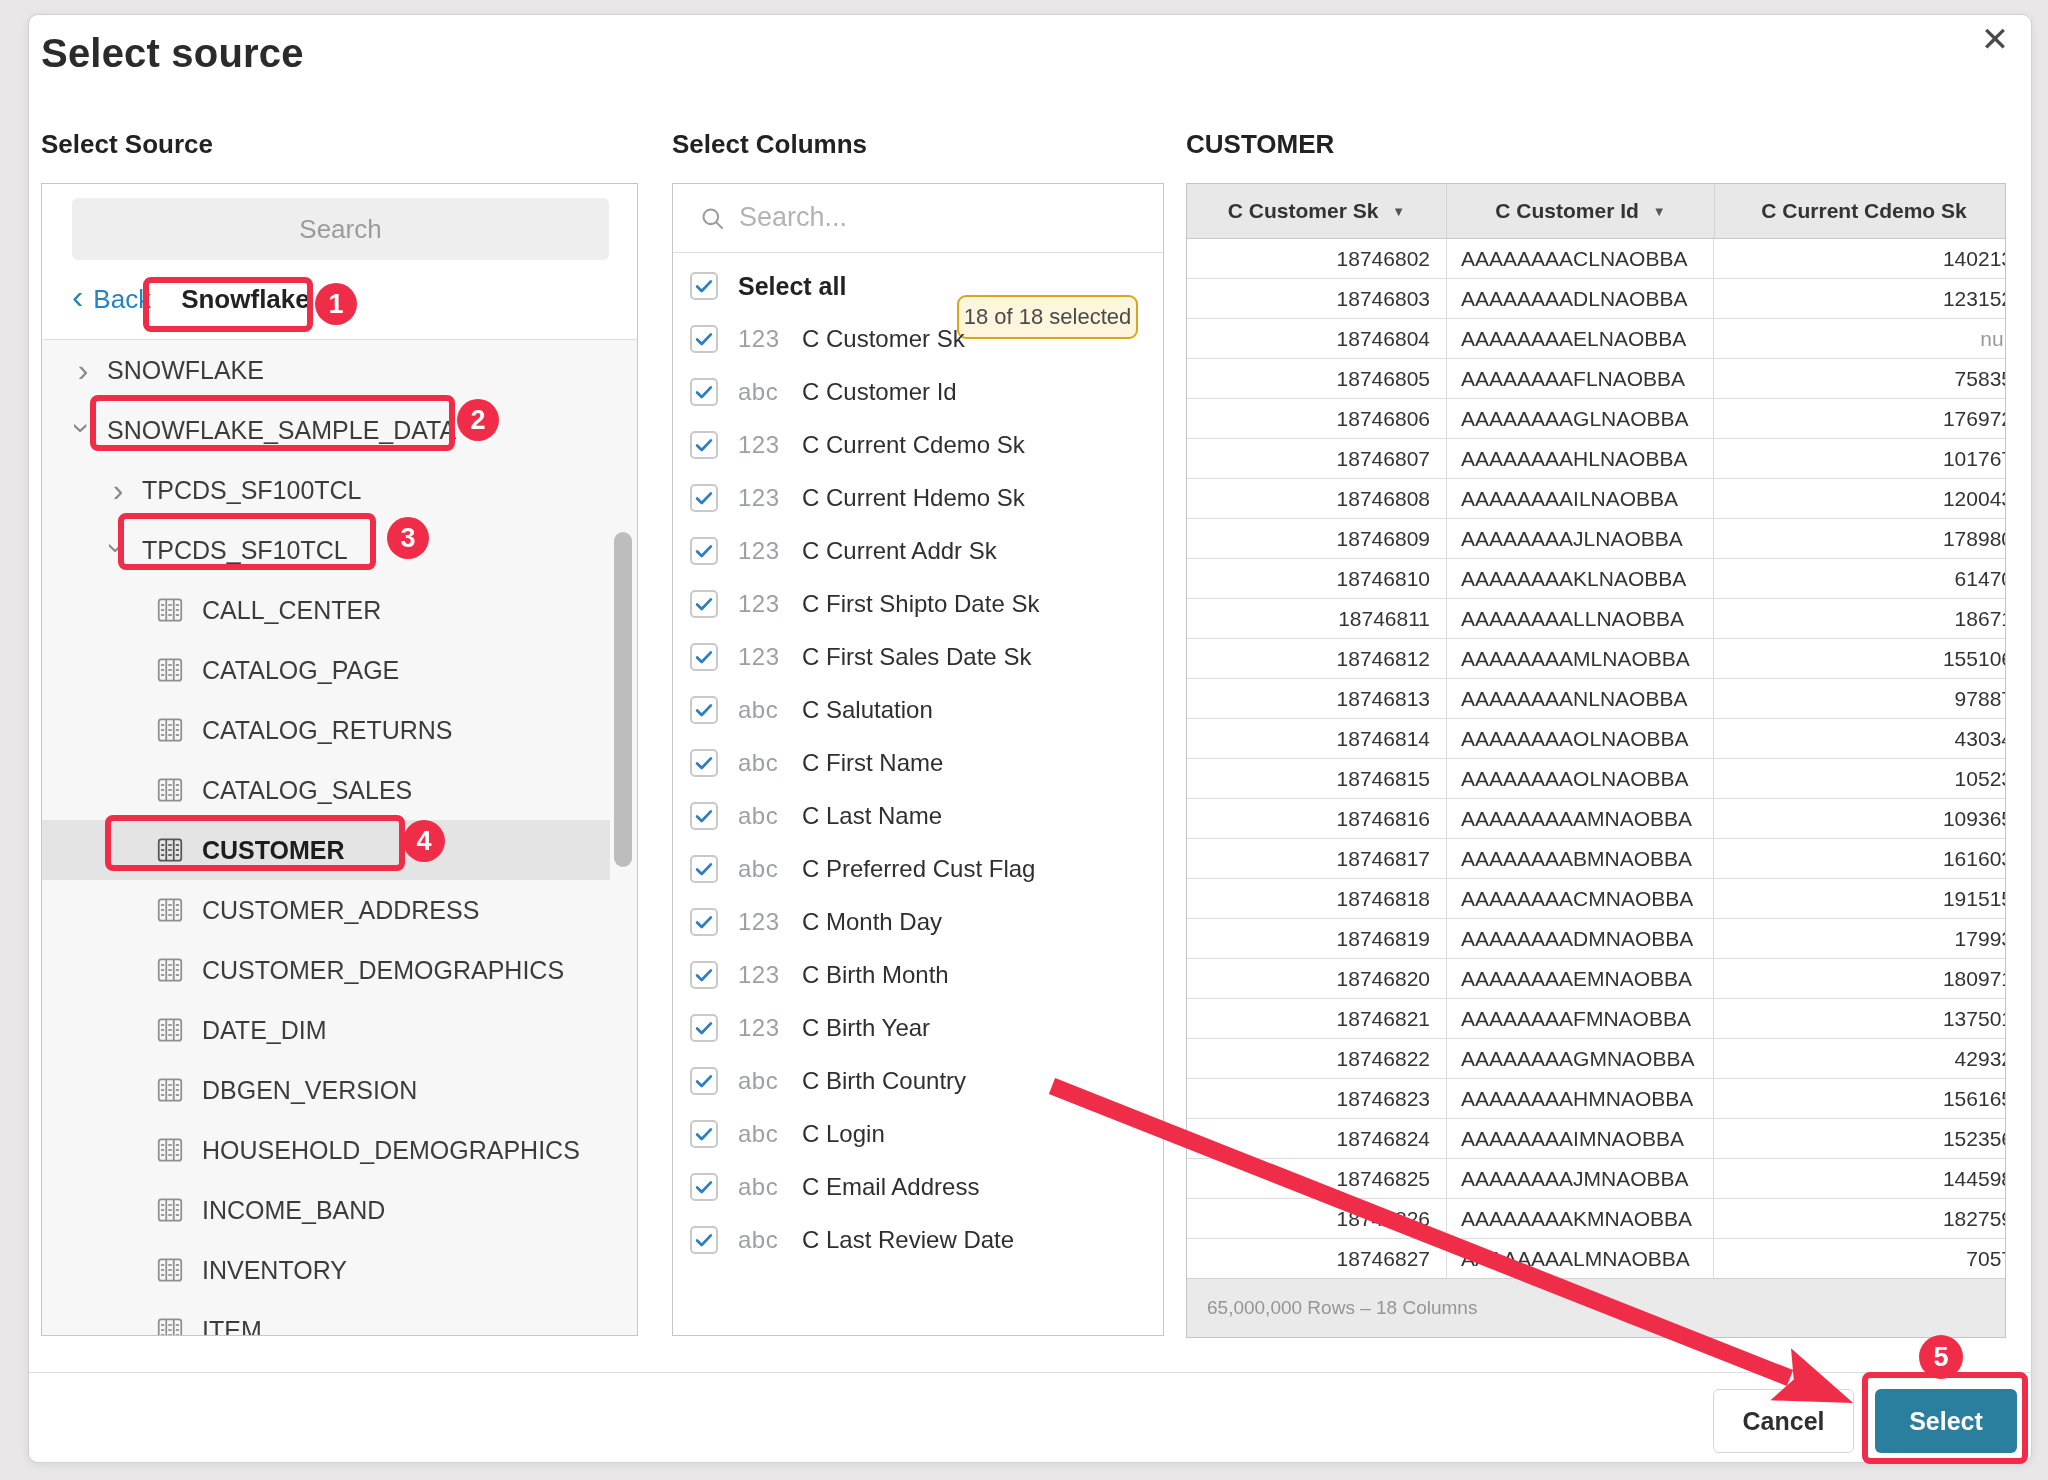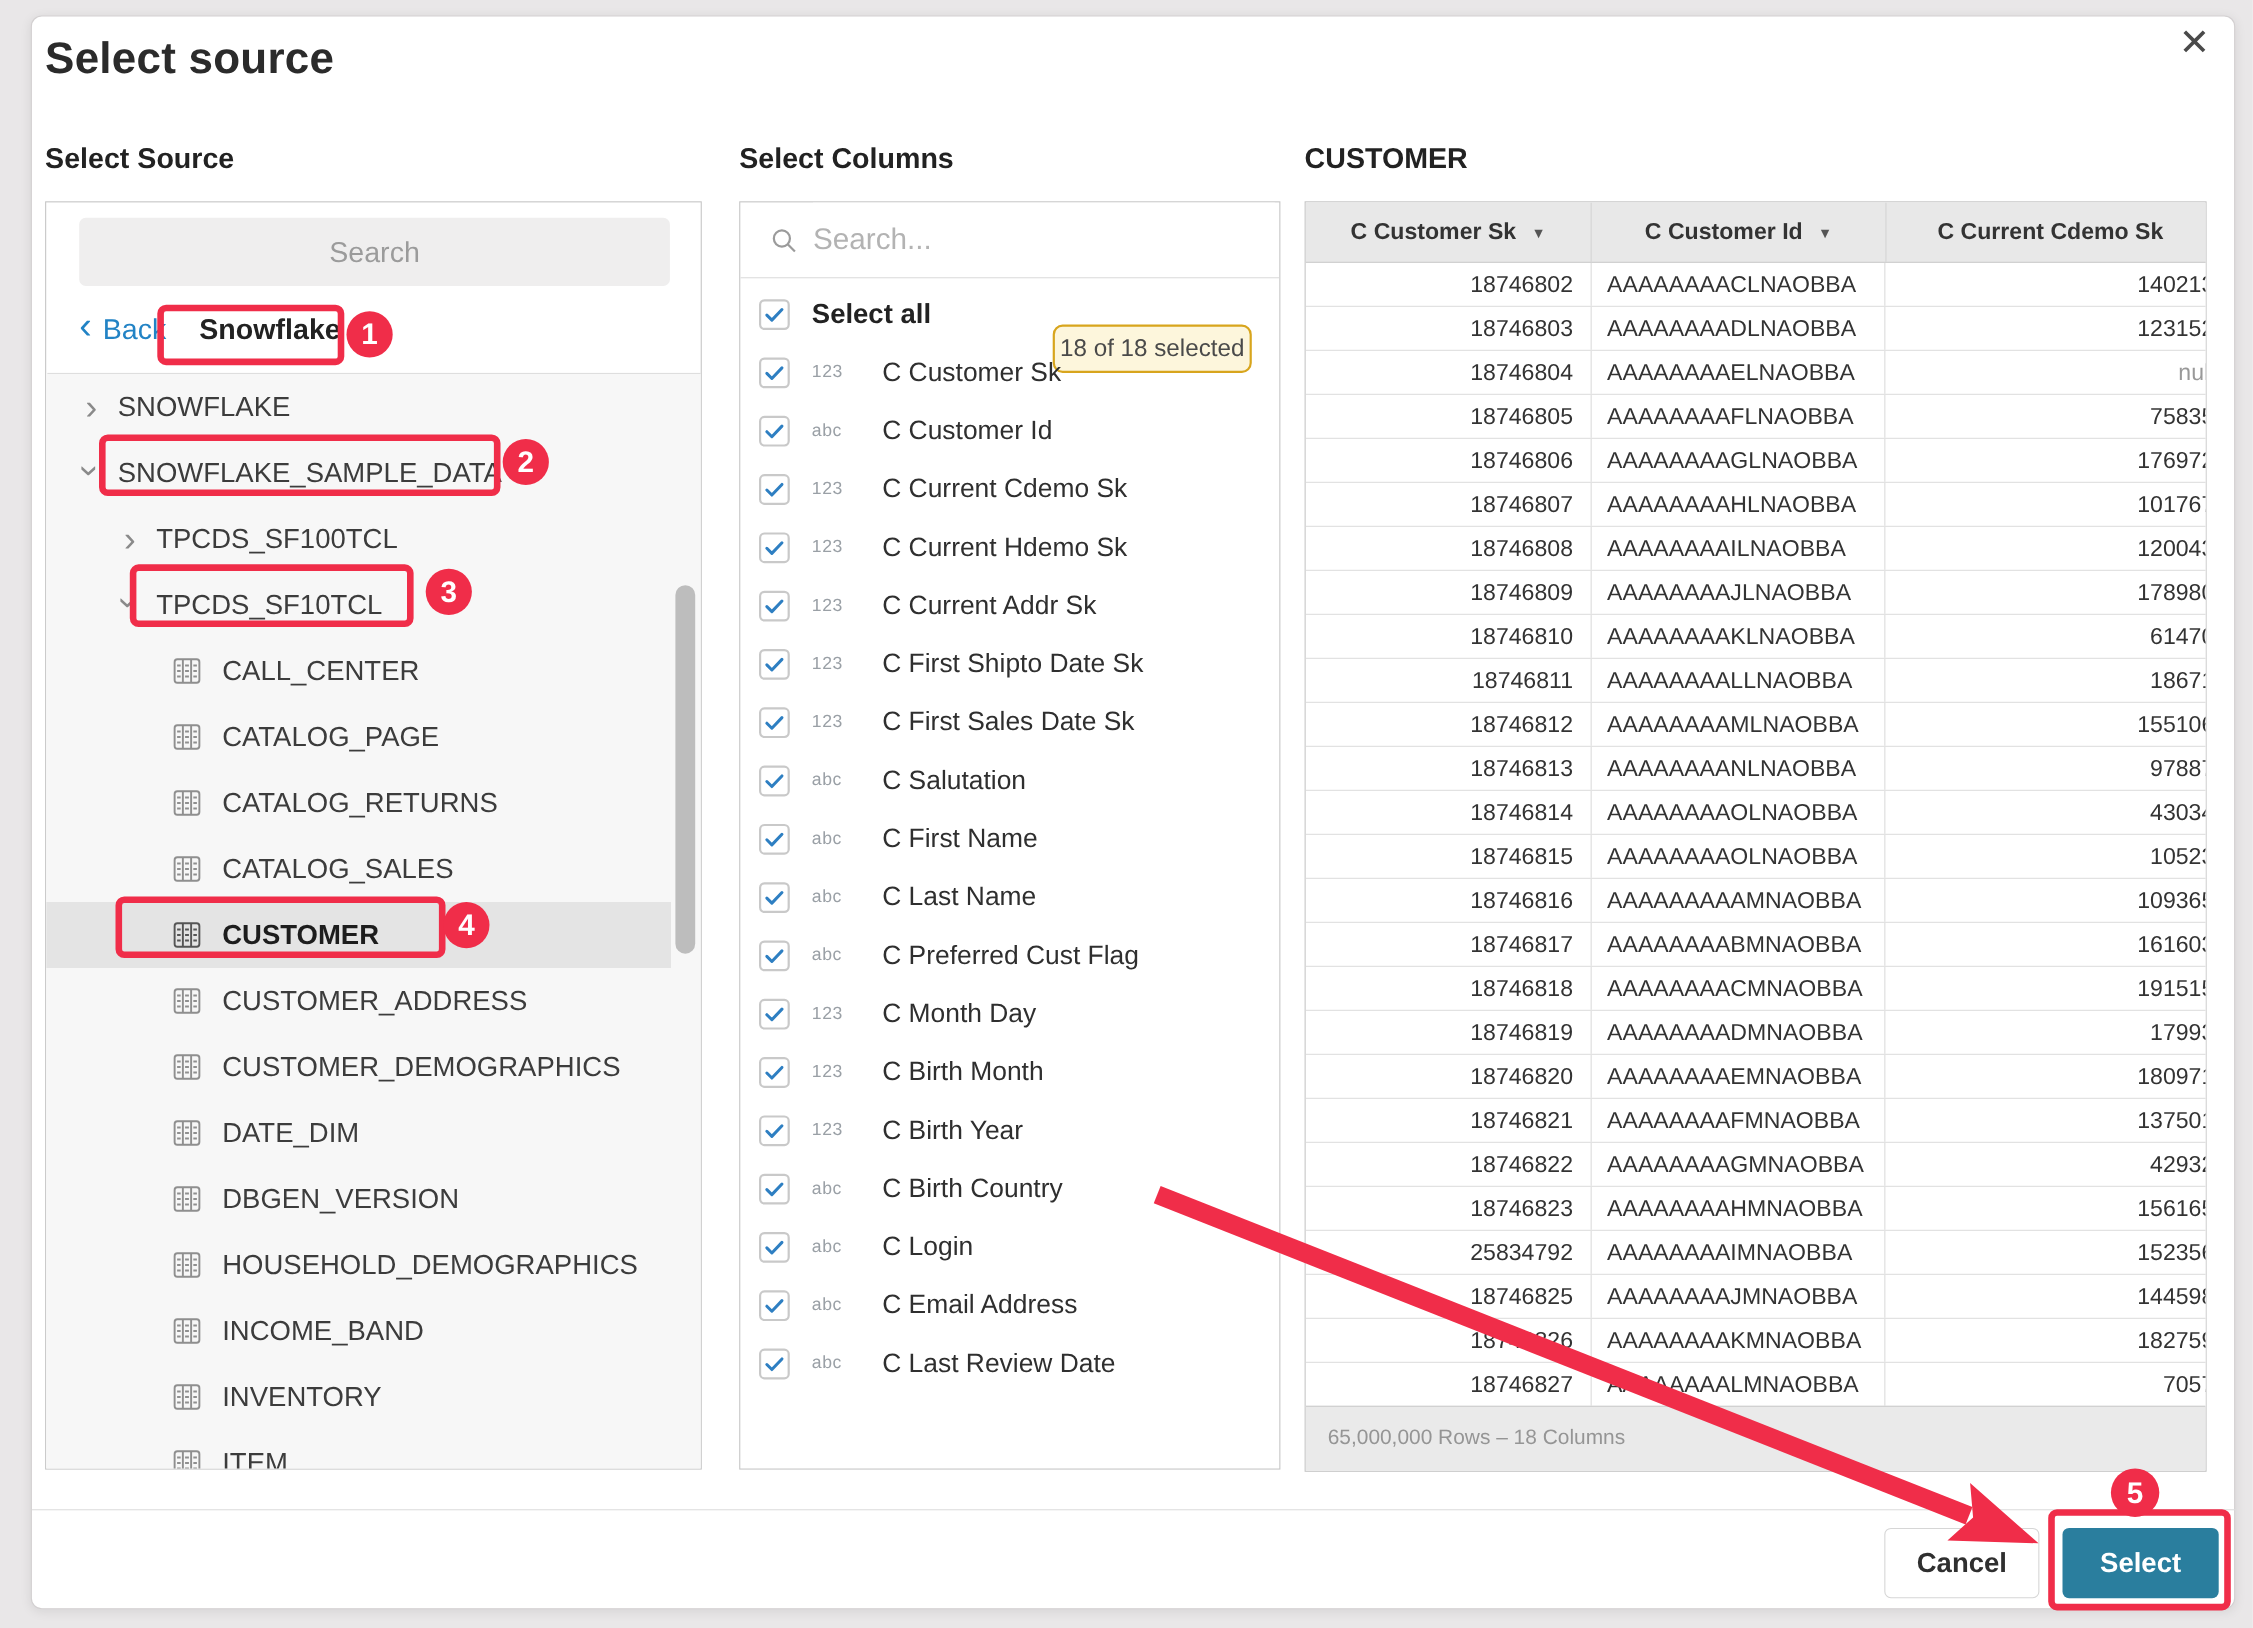--- a/index.html
+++ b/index.html
@@ -61,7 +61,7 @@
                display:flex; align-items:center; justify-content:center; white-space:nowrap;margin-top:29px; }
   .col-list { position:absolute; left:0; top:128px; width:100%; }
   .col-row { display:flex; align-items:center; height:53px; cursor:pointer; }
-  .col-type { font-size:16px; color:#9aa0a6; width:52px; margin-left:20px; flex:none; letter-spacing:.5px; }
+  .col-type { font-size:24px; color:#9aa0a6; width:52px; margin-left:20px; flex:none; letter-spacing:.5px; }
   .col-name { font-size:24px; color:#2f2f2f; margin-left:12px; white-space:nowrap; }
 
   

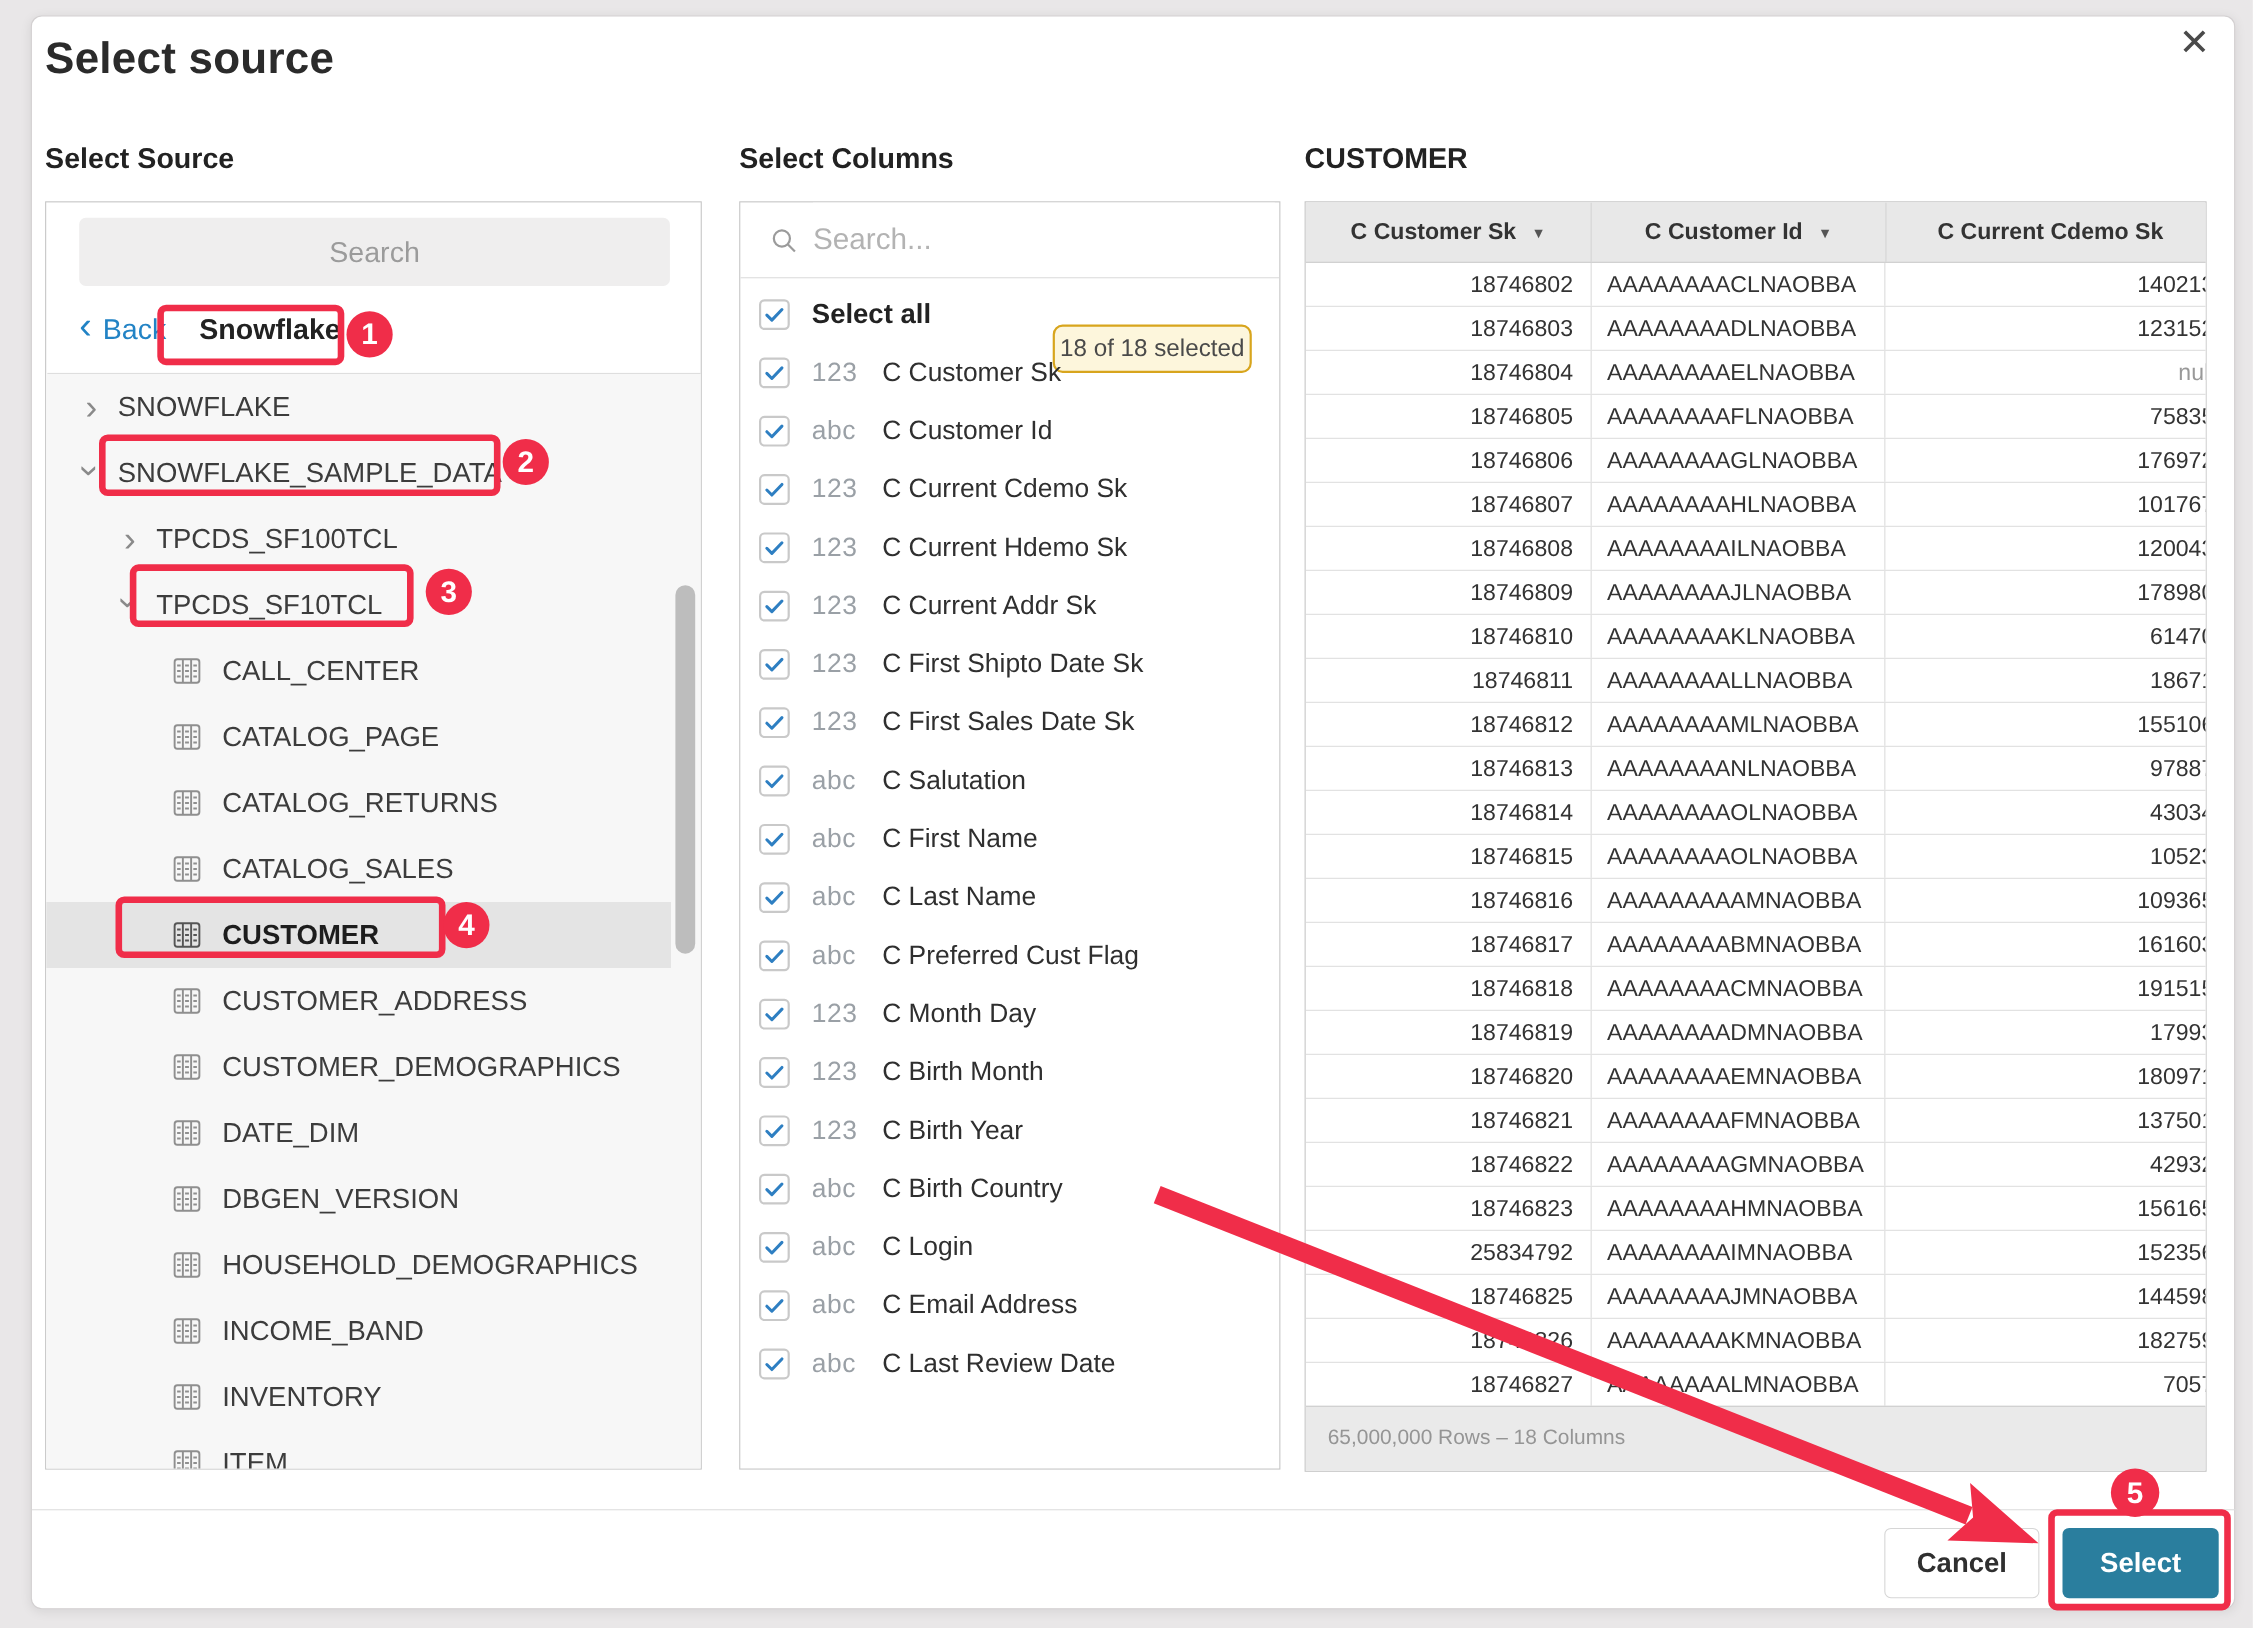--- a/index.html
+++ b/index.html
@@ -747,7 +747,7 @@
           <div class="pt-cell c2">156165</div>
         </div>
         <div class="pt-row">
-          <div class="pt-cell c0">25834792</div>
+          <div class="pt-cell c0">18746824</div>
           <div class="pt-cell c1">AAAAAAAAIMNAOBBA</div>
           <div class="pt-cell c2">152356</div>
         </div>

